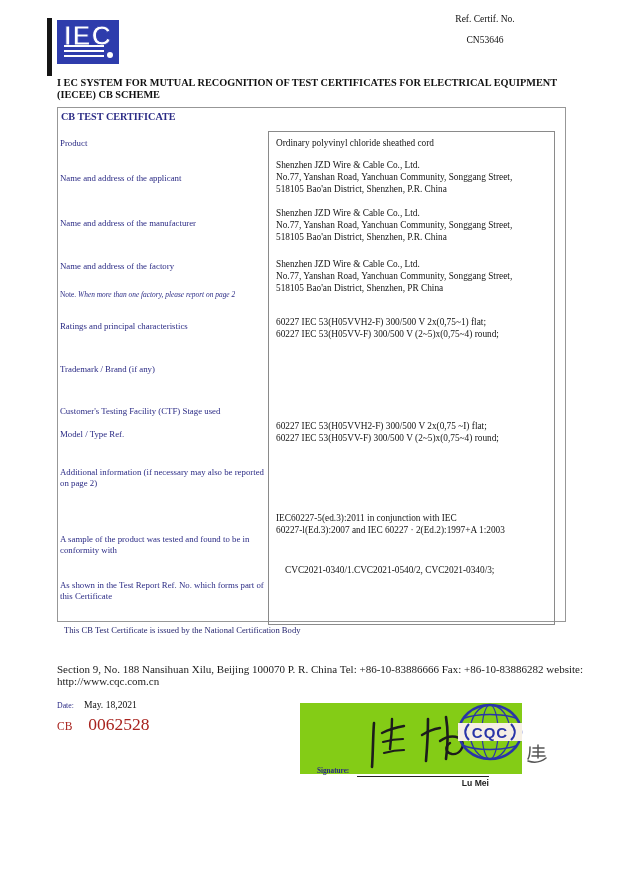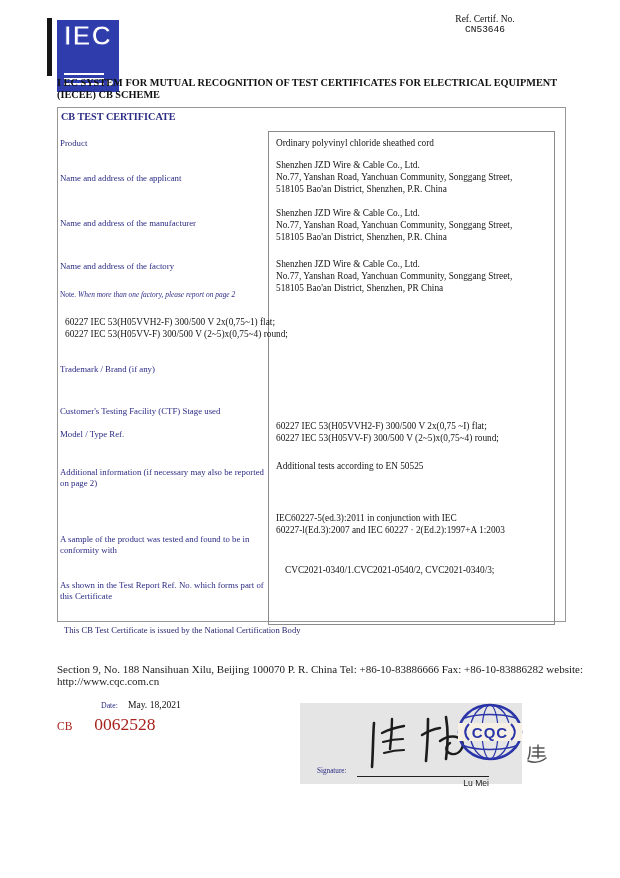--- a/index.html
+++ b/index.html
@@ -10,7 +10,7 @@
   }
   
   .iec-bar{position:absolute; left:47px; top:18px; width:5px; height:58px; background:#151515;}
-  .iec-logo{position:absolute; left:57px; top:20px; width:62px; height:72px; background:#2e3cac;}
+  .iec-logo{position:absolute; left:57px; top:20px; width:62px; height:44px; background:#2e3cac;}
   .iec-text{
     position:absolute; left:7px; top:1px; color:#fff;
     font-family:"Liberation Sans", sans-serif; font-weight:bold; font-size:27px; letter-spacing:1px;

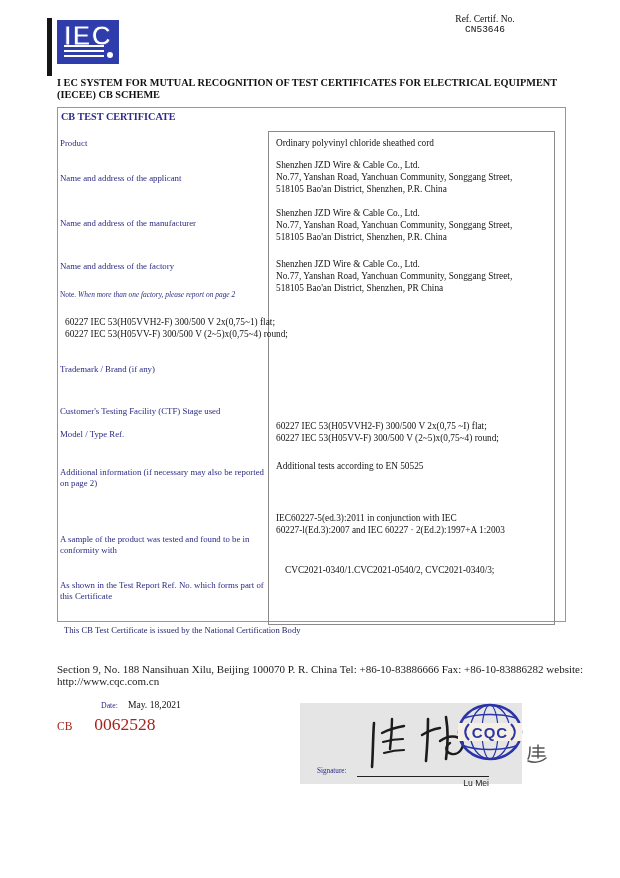--- a/index.html
+++ b/index.html
@@ -20,7 +20,7 @@
   .iec-lines i{display:block; height:2px; background:#fff; margin-top:3px;}
   .iec-lines .dot{position:absolute; right:-9px; bottom:-1px; width:6px; height:6px; border-radius:50%; background:#fff;}
   .ref-block{position:absolute; left:420px; top:14px; width:130px; text-align:center; font-size:9.5px;}
-  .ref-value{font-family:Liberation Mono, monospace;}
+  .ref-value{margin-top:11px;}
   .scheme-title{
     position:absolute; left:57px; top:77px; width:508px;
     font-weight:bold; font-size:10.3px; line-height:1.18; white-space:pre-line;

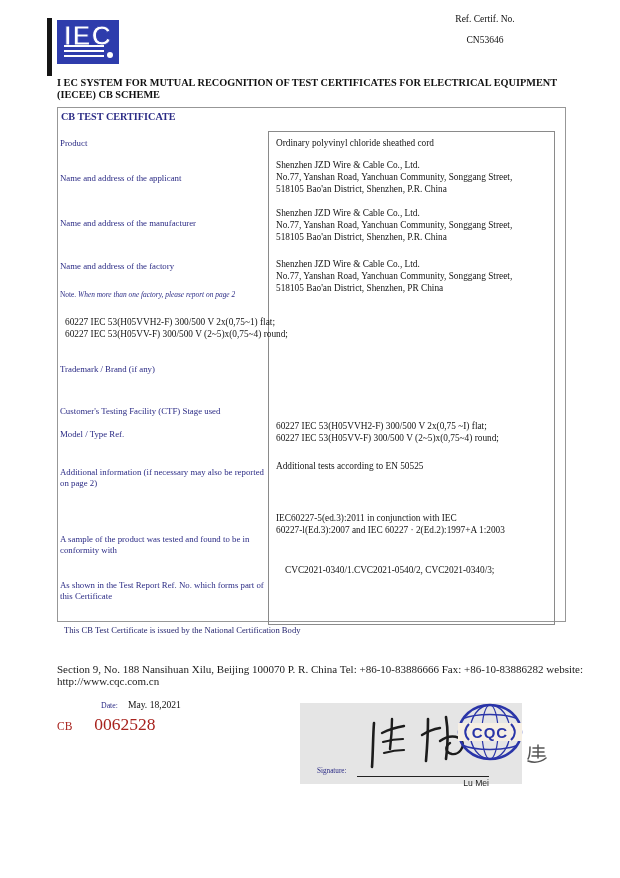--- a/index.html
+++ b/index.html
@@ -113,6 +113,7 @@
 518105 Bao'an District, Shenzhen, PR China</div>
       </div>
       <div class="row r4">
+        <div class="cell-label"><span>Ratings and principal characteristics</span></div>
         <div class="cell-value">60227 IEC 53(H05VVH2-F) 300/500 V 2x(0,75~1) flat;
 60227 IEC 53(H05VV-F) 300/500 V (2~5)x(0,75~4) round;</div>
       </div>

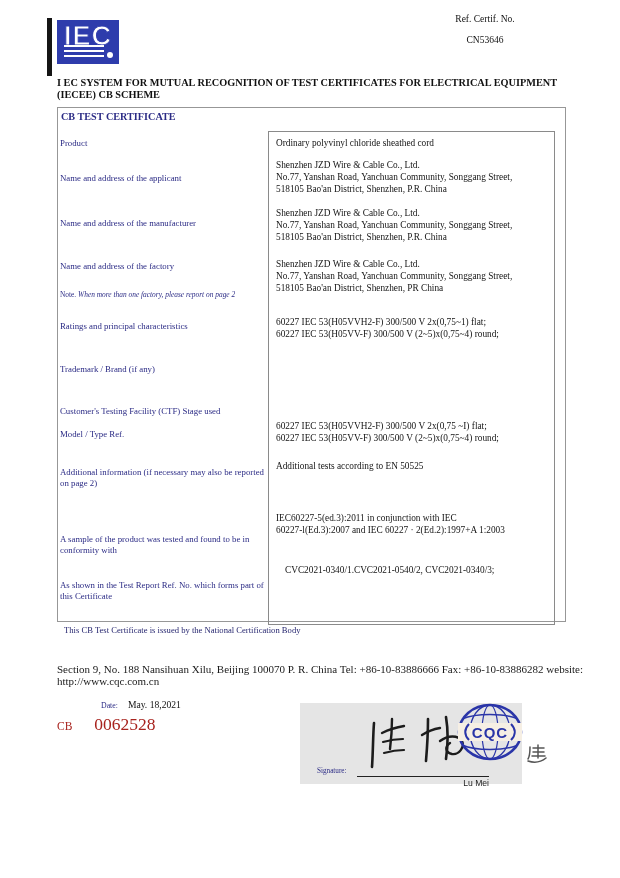--- a/index.html
+++ b/index.html
@@ -132,7 +132,6 @@
       </div>
       <div class="row r8">
         <div class="cell-label"><span>Additional information (if necessary may also be reported on page 2)</span></div>
-        <div class="cell-value">Additional tests according to EN 50525</div>
       </div>
       <div class="row r9">
         <div class="cell-label"><span>A sample of the product was tested and found to be in conformity with</span></div>

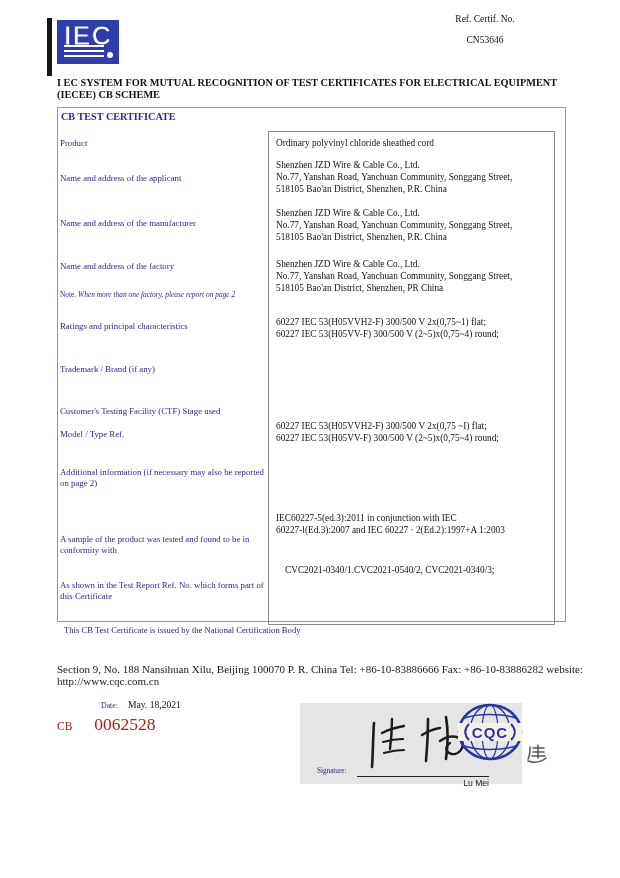--- a/index.html
+++ b/index.html
@@ -51,7 +51,7 @@
   .ncb-name{position:absolute; left:57px; top:647px; font-weight:bold; font-size:10.6px; color:#000;}
   .ncb-address{position:absolute; left:57px; top:663px; font-size:11px; color:#1a1a1a;}
   .date-row{position:absolute; left:57px; top:694px;}
-  .date-label{font-size:7.8px; color:#2b2b85;margin-left:44px;}
+  .date-label{font-size:7.8px; color:#2b2b85;}
   .date-value{font-size:9.6px; color:#111; margin-left:10px;text-align:center;}
   .cb-row{position:absolute; left:57px; top:714px; color:#a8231e;}
   .cb-prefix{font-size:11.5px;margin-top:12px;}

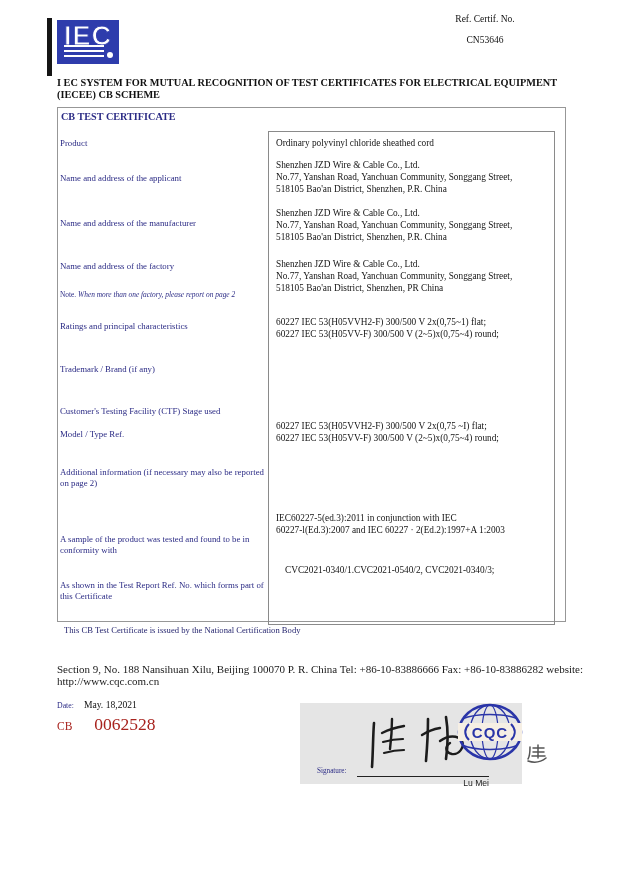--- a/index.html
+++ b/index.html
@@ -55,7 +55,7 @@
   .date-value{font-size:9.6px; color:#111; margin-left:10px;text-align:center;}
   .cb-row{position:absolute; left:57px; top:714px; color:#a8231e;}
   .cb-prefix{font-size:11.5px;margin-top:12px;}
-  .cb-num{font-size:17.5px; margin-left:22px;}
+  .cb-num{font-size:17.5px; margin-left:16px;}
   .sig-patch{position:absolute; left:300px; top:703px; width:222px; height:81px; background:#e5e5e5;}
   .sig-scribble{position:absolute; left:60px; top:6px;}
   .sig-label{position:absolute; left:17px; top:64px; font-size:7.2px; color:#2b2b85;}

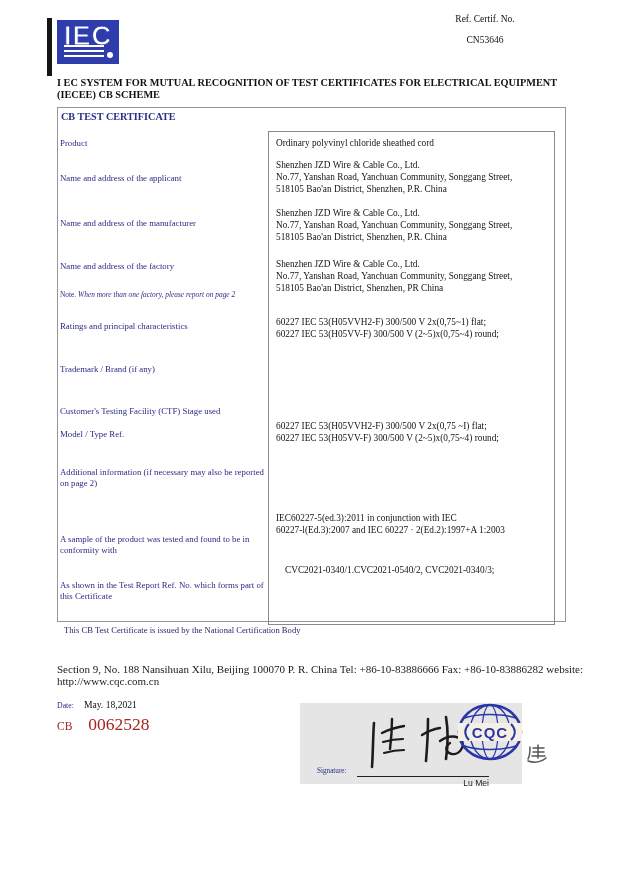--- a/index.html
+++ b/index.html
@@ -56,7 +56,7 @@
   .cb-row{position:absolute; left:57px; top:714px; color:#a8231e;}
   .cb-prefix{font-size:11.5px;margin-top:12px;}
   .cb-num{font-size:17.5px; margin-left:16px;}
-  .sig-patch{position:absolute; left:300px; top:703px; width:222px; height:81px; background:#e5e5e5;}
+  .sig-patch{position:absolute; left:300px; top:703px; width:222px; height:71px; background:#84cc16;font-weight:bold;}
   .sig-scribble{position:absolute; left:60px; top:6px;}
   .sig-label{position:absolute; left:17px; top:64px; font-size:7.2px; color:#2b2b85;}
   .sig-line{position:absolute; left:57px; top:73px; width:132px; height:1px; background:#222;}

